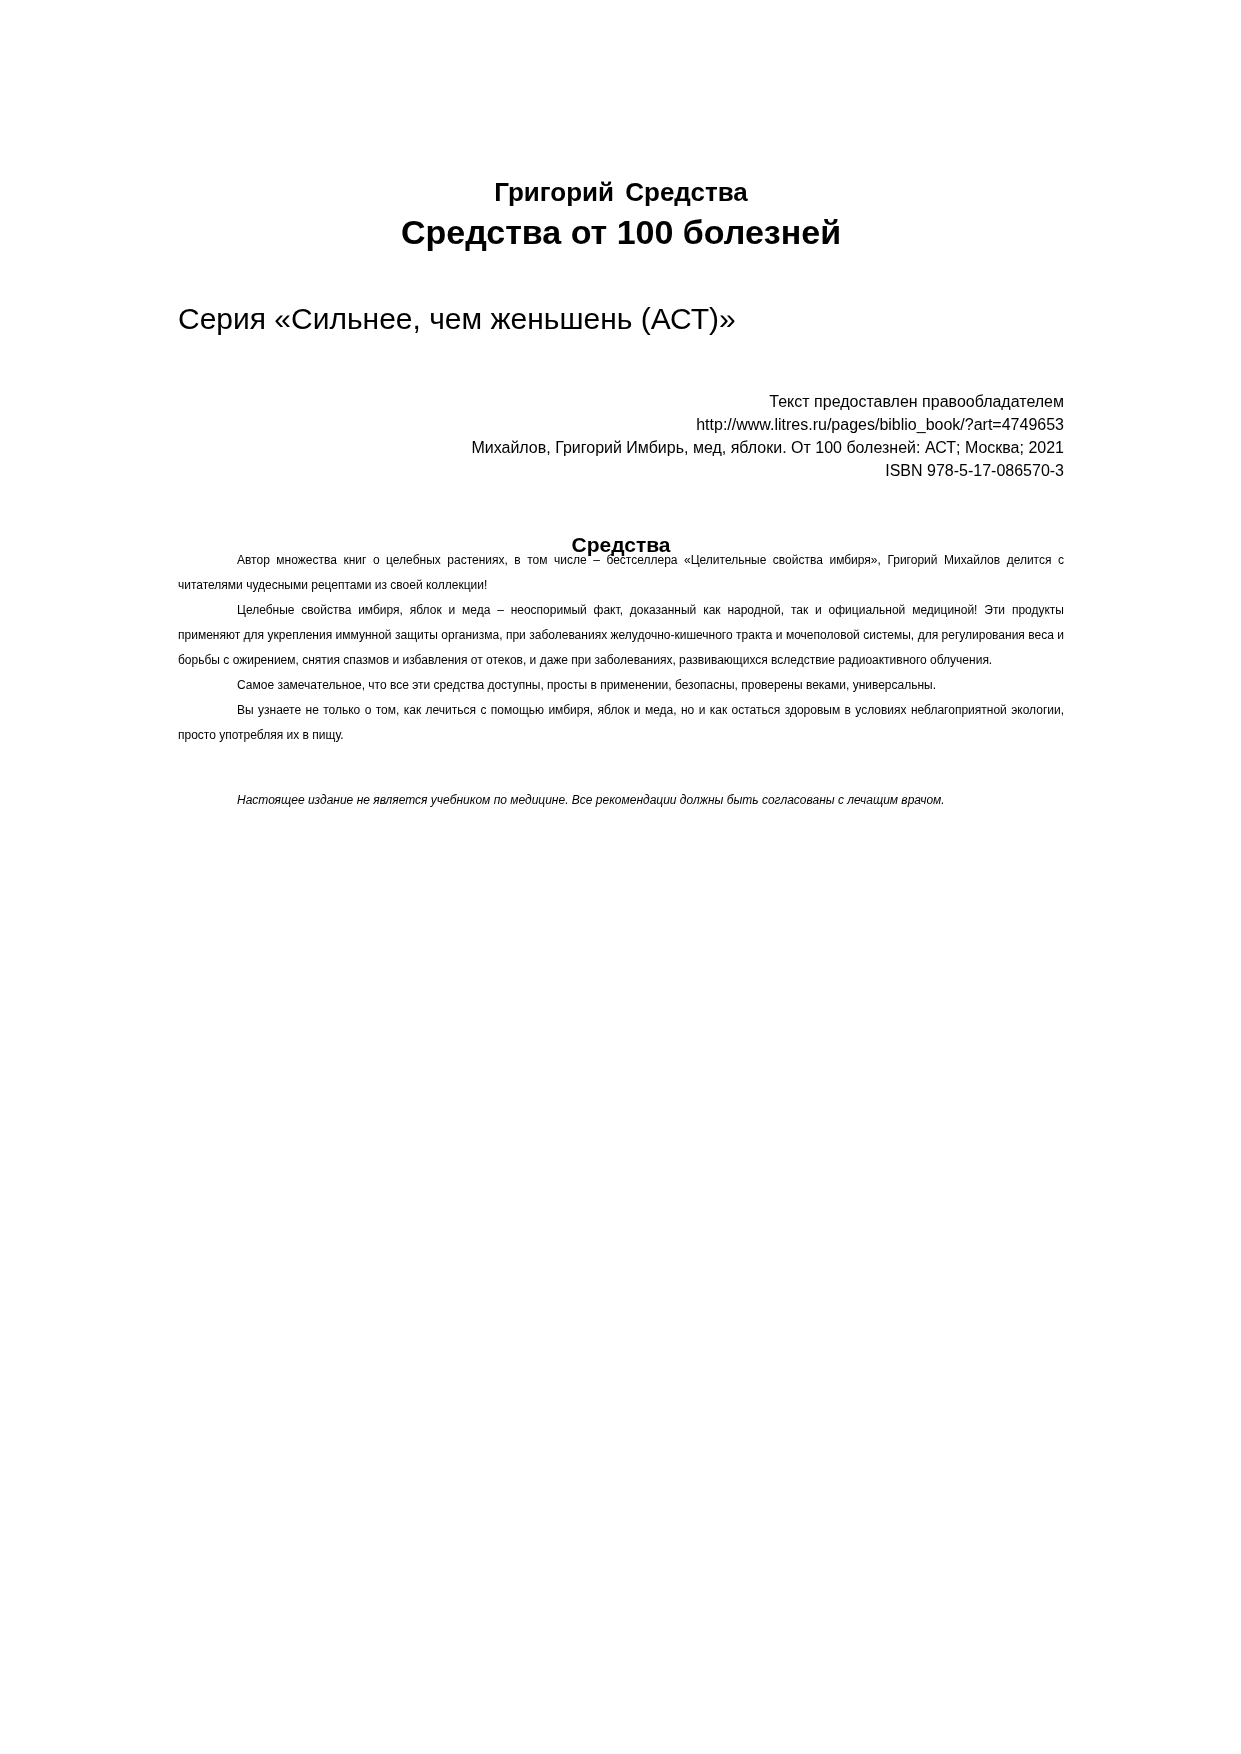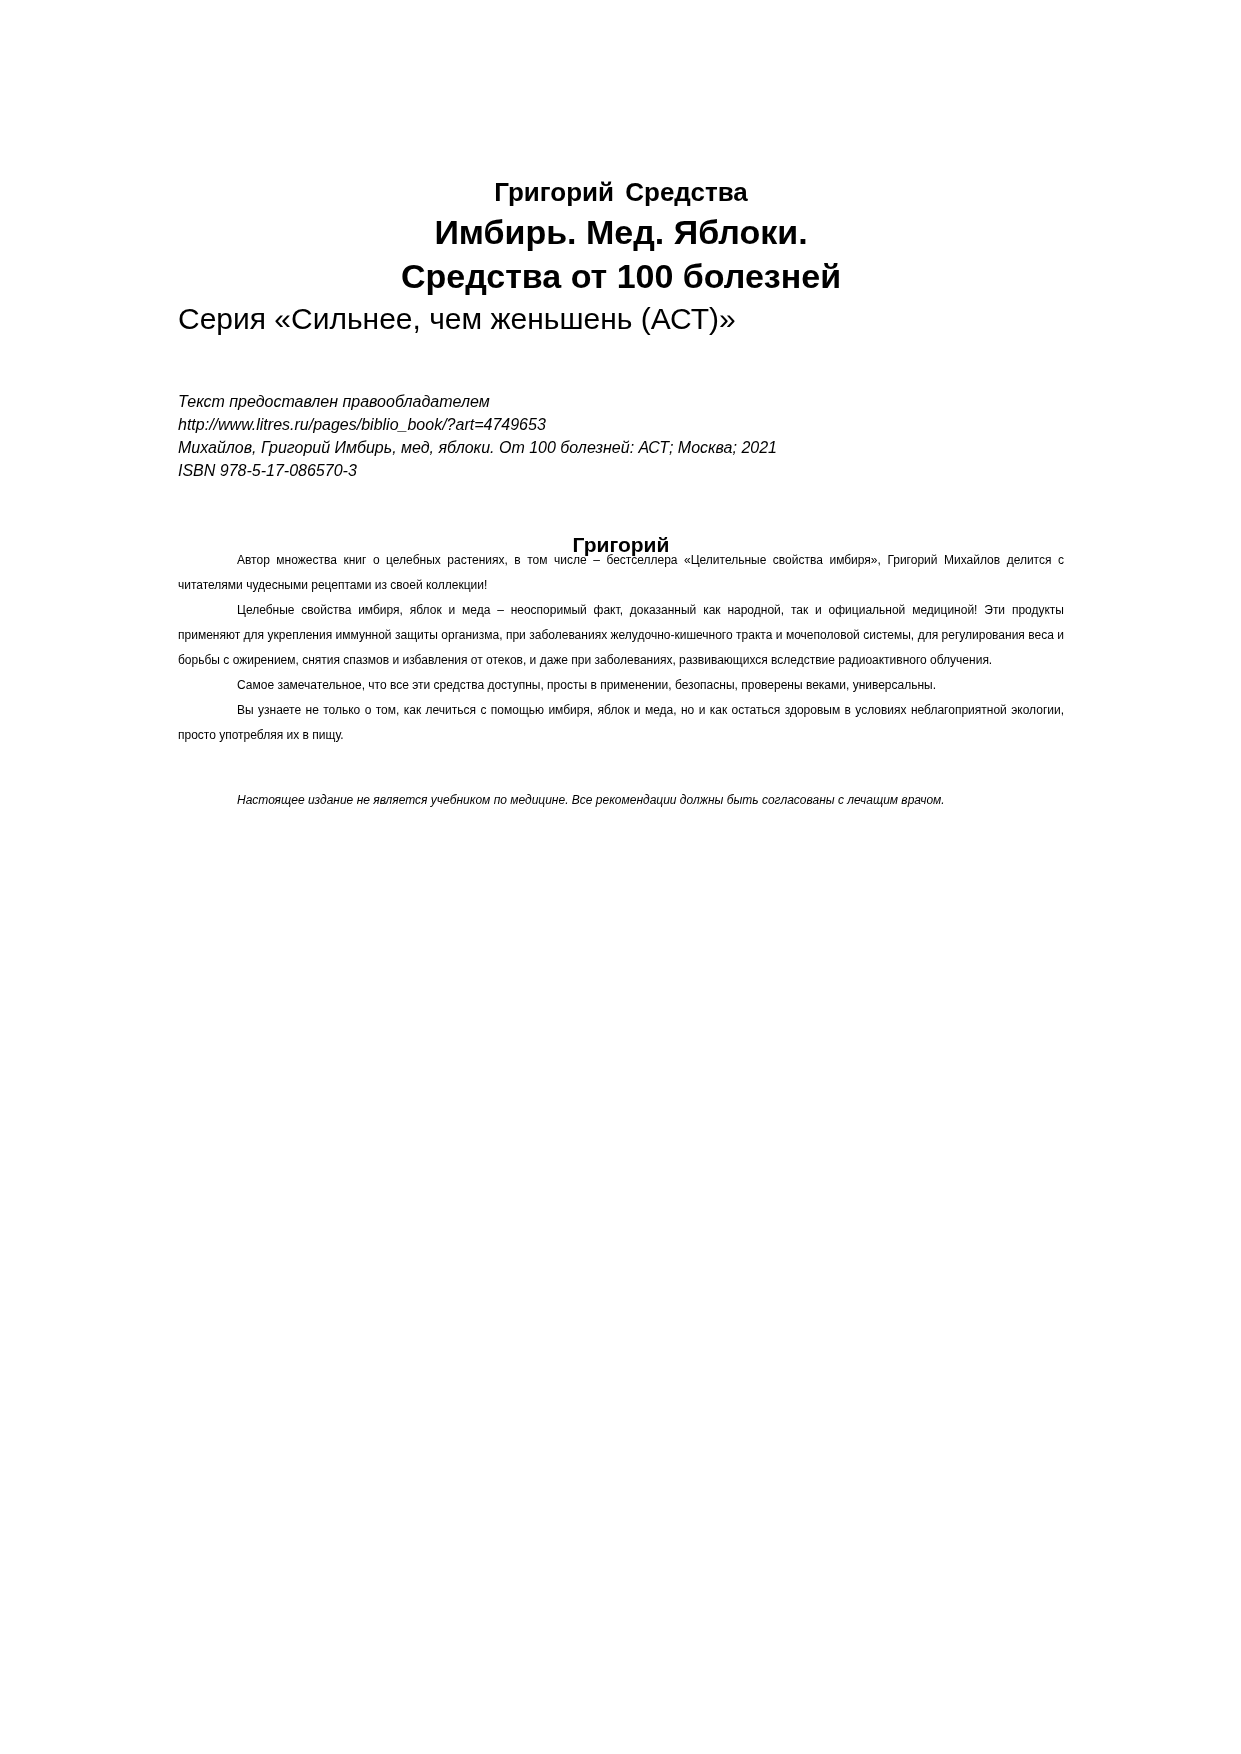--- a/index.html
+++ b/index.html
@@ -96,7 +96,6 @@
   <div class="author">Григорий  Средства</div>
 
   <div class="title">
-    <div>Имбирь. Мед. Яблоки.</div>
     <div>Средства от 100 болезней</div>
   </div>
 

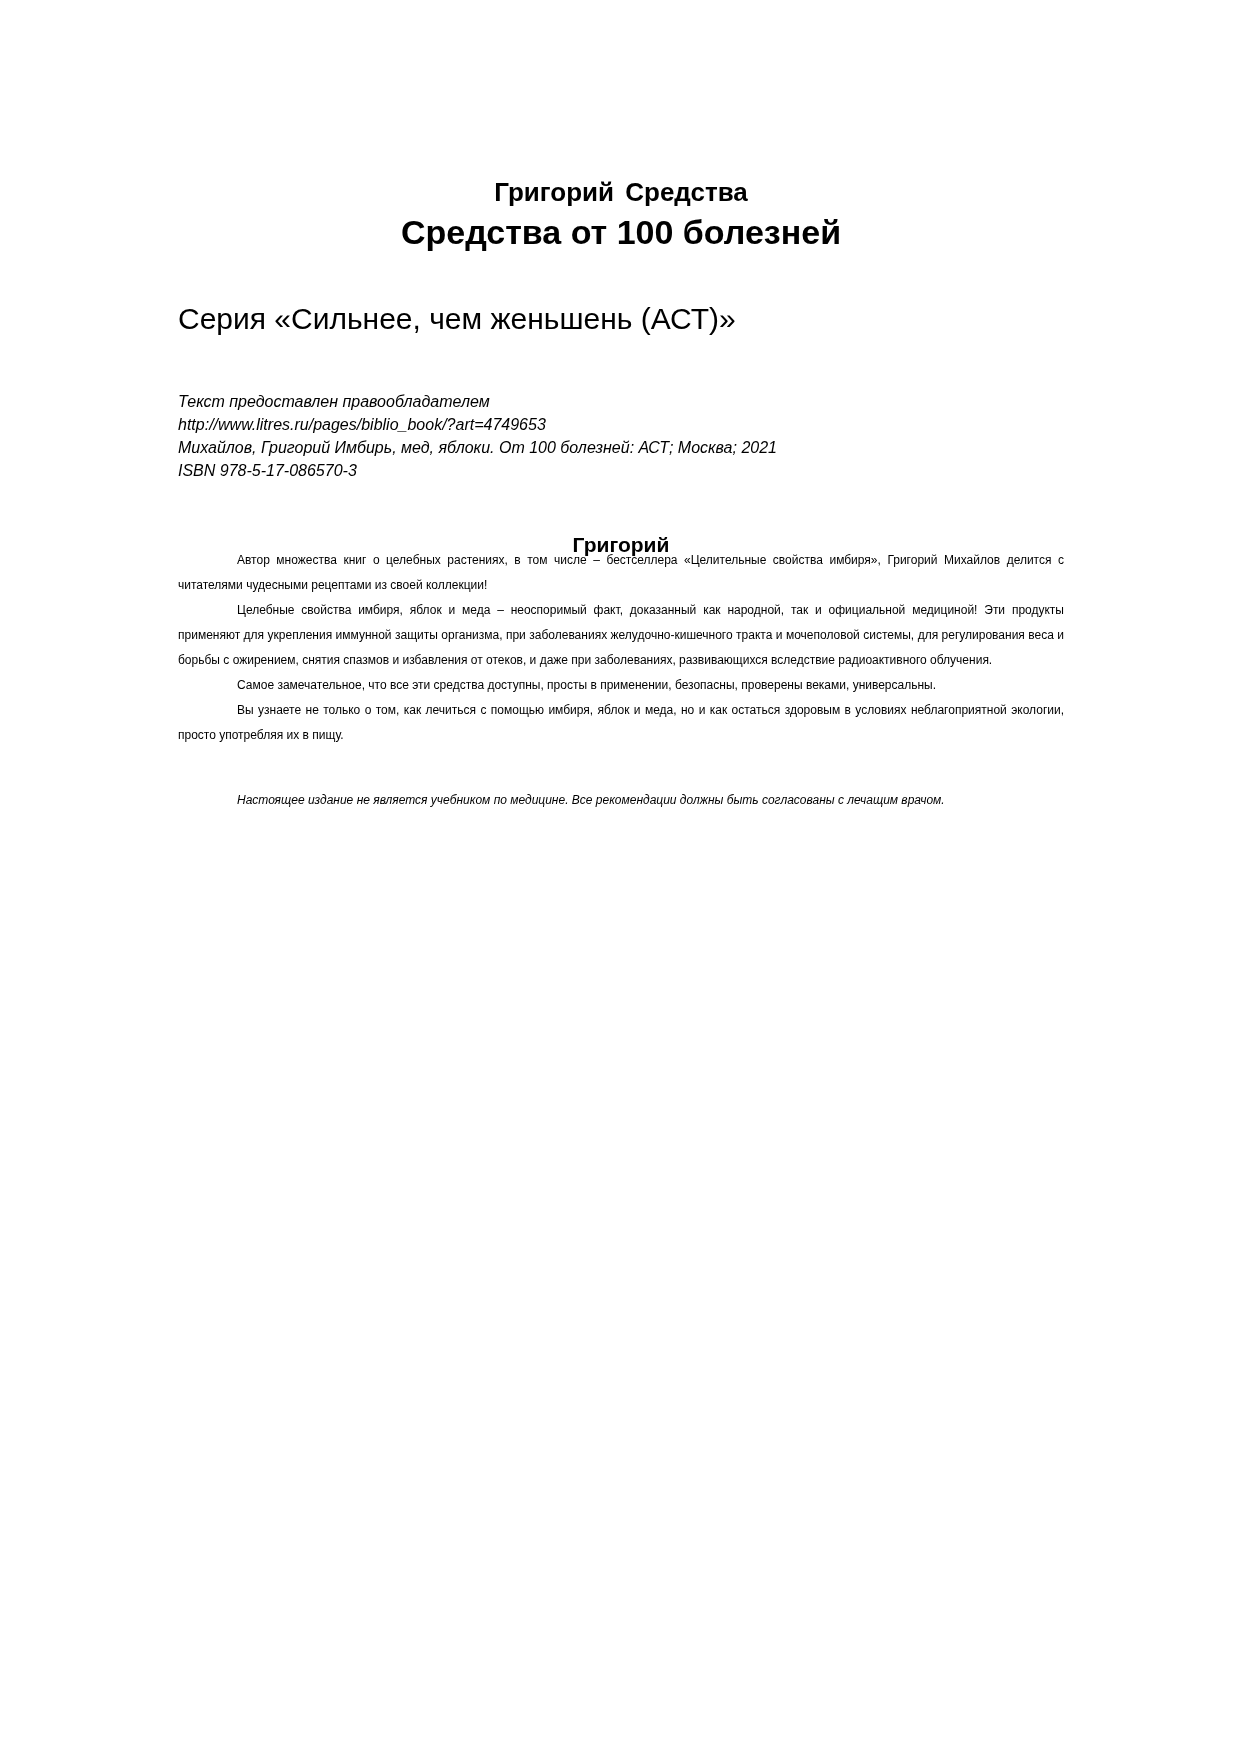--- a/index.html
+++ b/index.html
@@ -56,7 +56,7 @@
       top: 390px;
       right: 0;
       width: 886px;
-      font-style: italic;
+      text-align: right;
       font-size: 16px;
       line-height: 23px;
     }

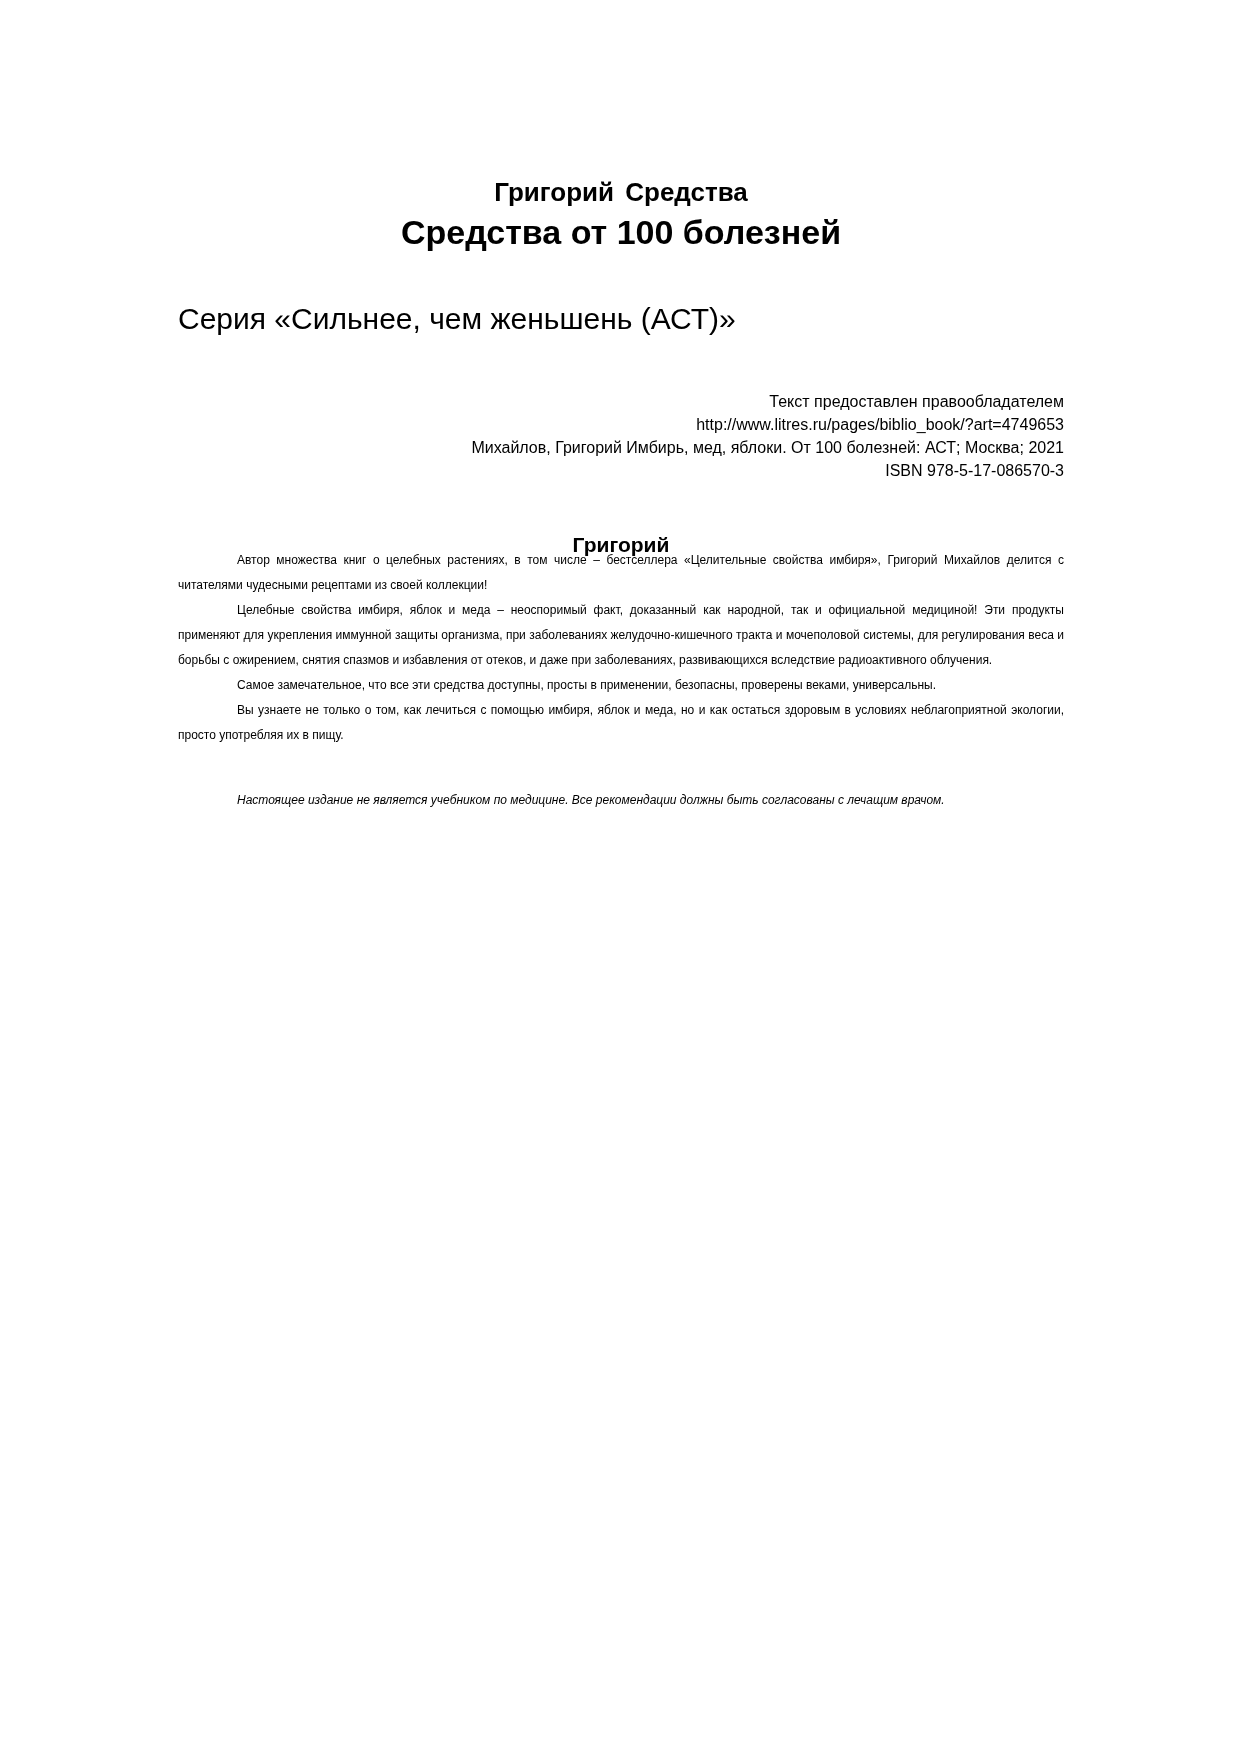--- a/index.html
+++ b/index.html
@@ -108,7 +108,7 @@
     <div>ISBN 978-5-17-086570-3</div>
   </div>
 
-  <div class="annot-heading">Григорий</div>
+  <div class="annot-heading">Средства</div>
 
   <div class="annot-body">
     <p>Автор множества книг о целебных растениях, в том числе – бестселлера «Целительные свойства имбиря», Григорий Михайлов делится с читателями чудесными рецептами из своей коллекции!</p>

